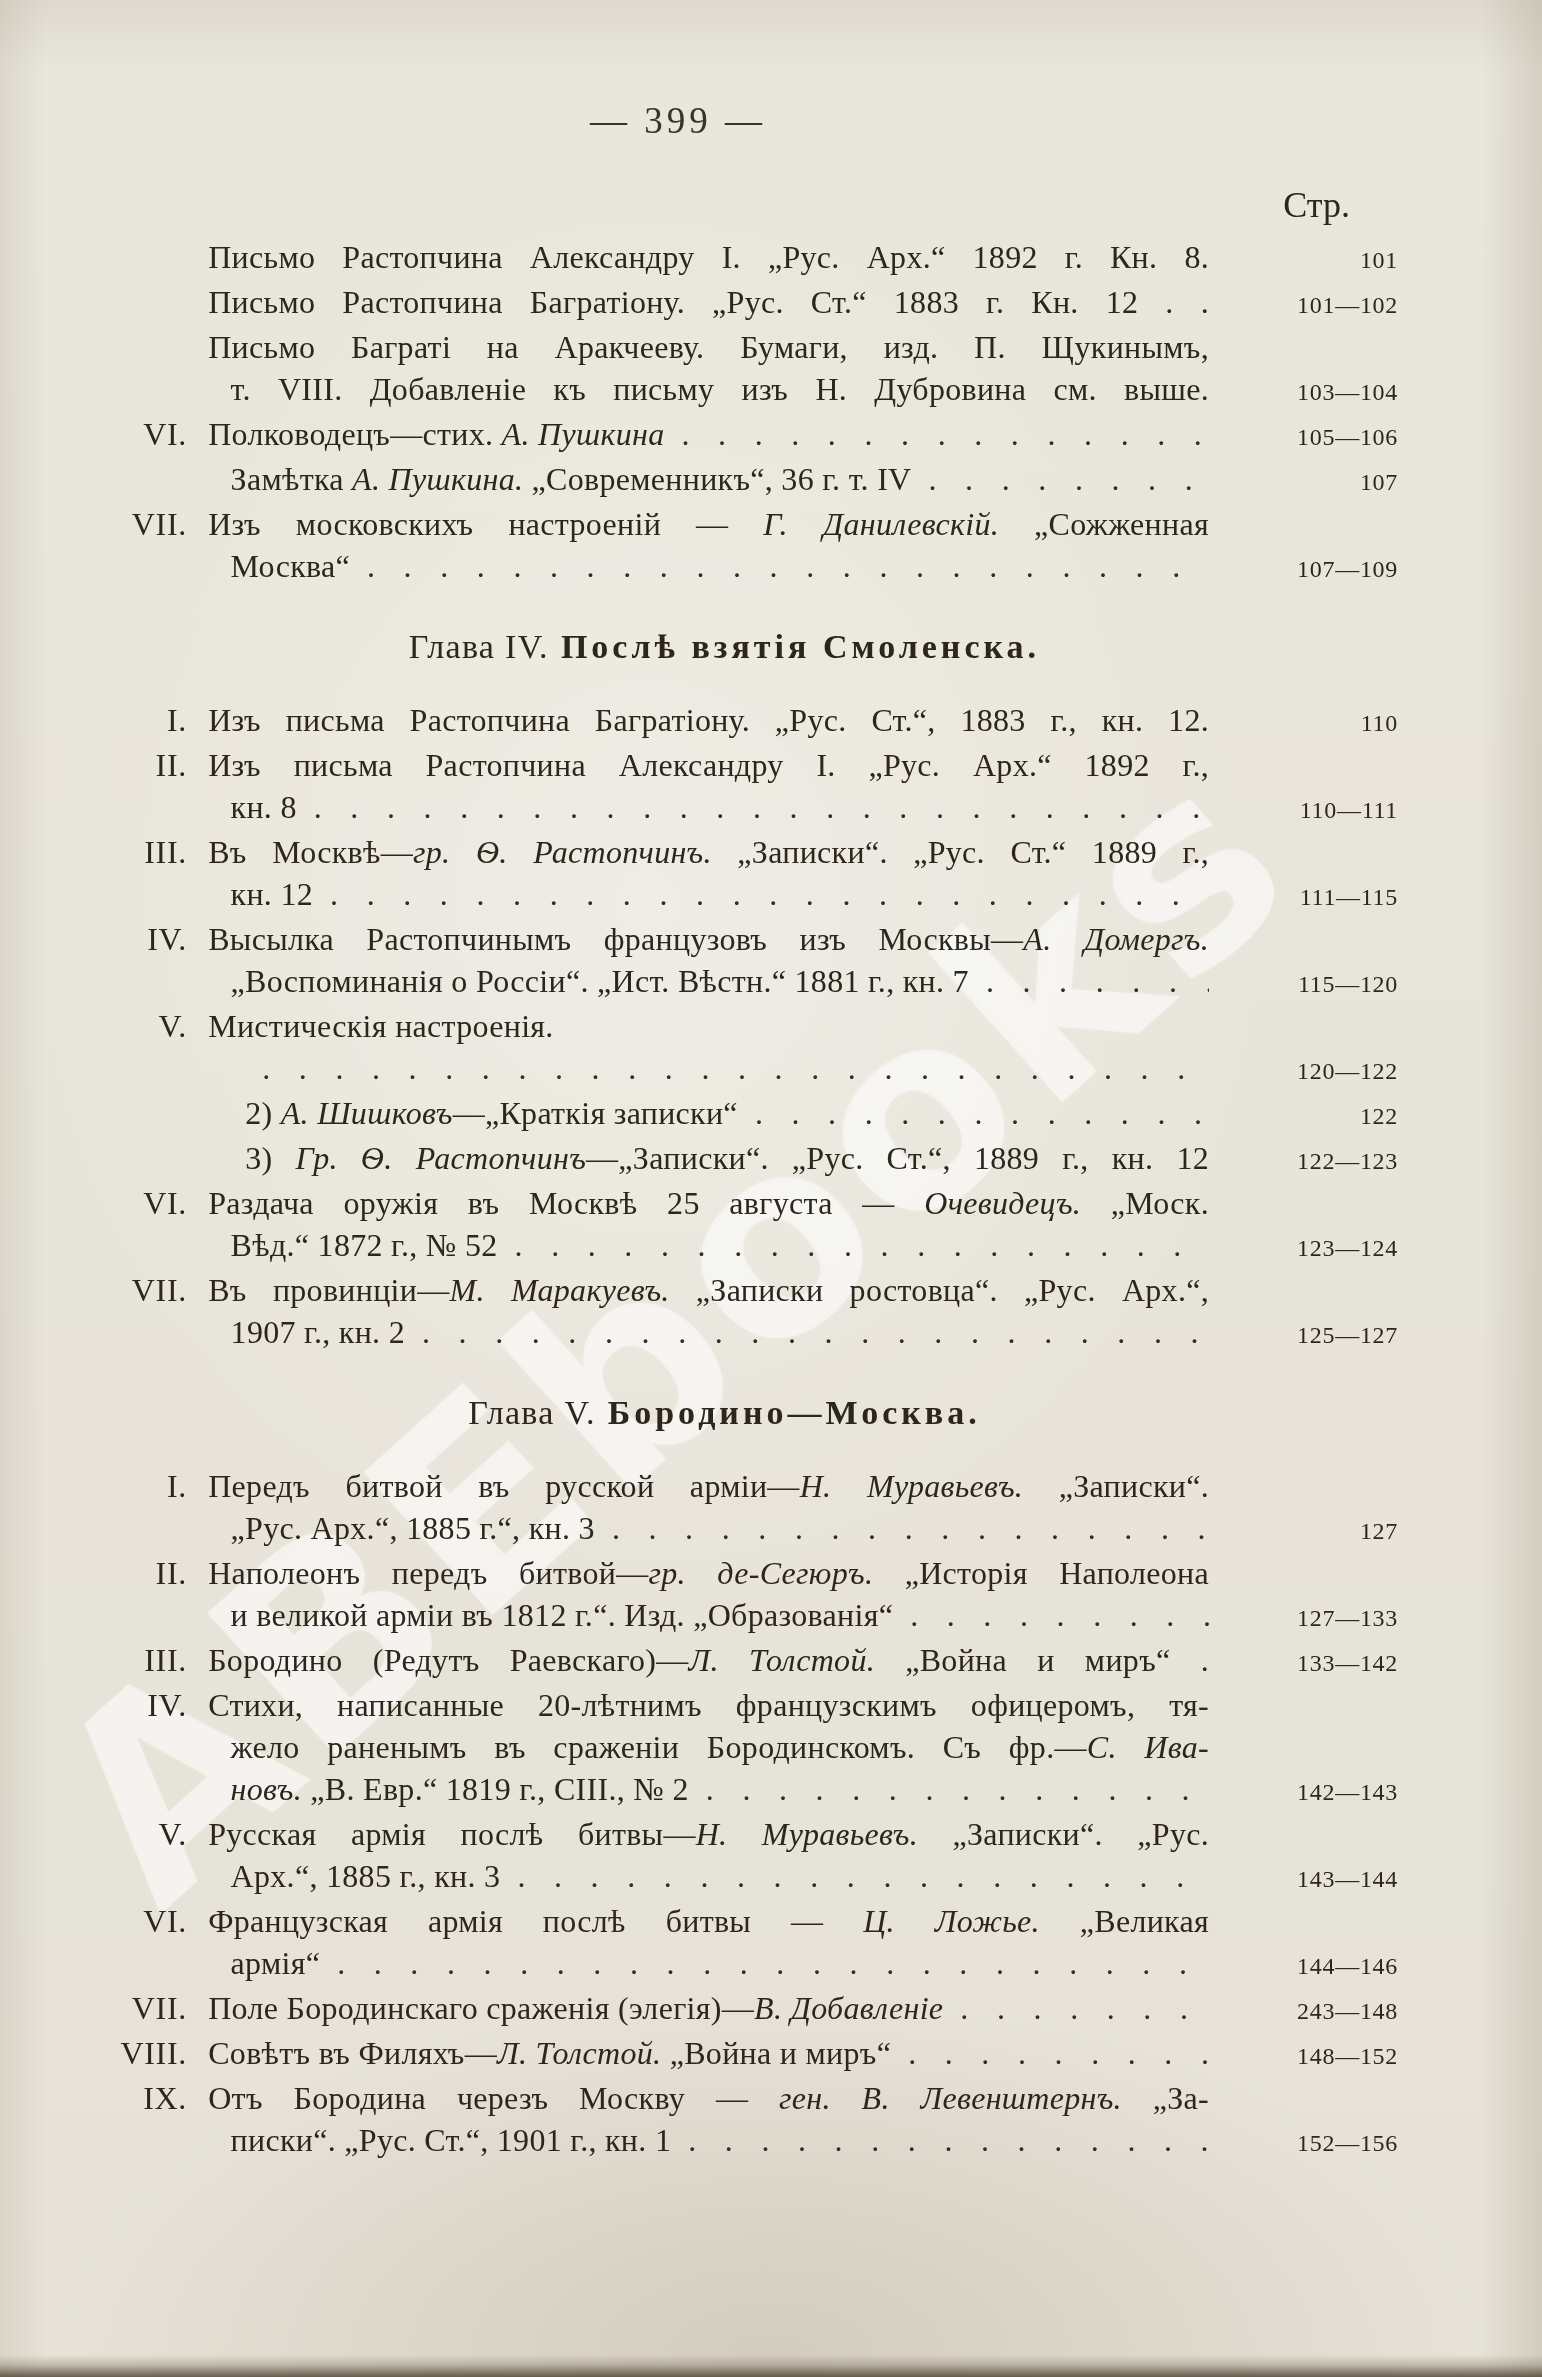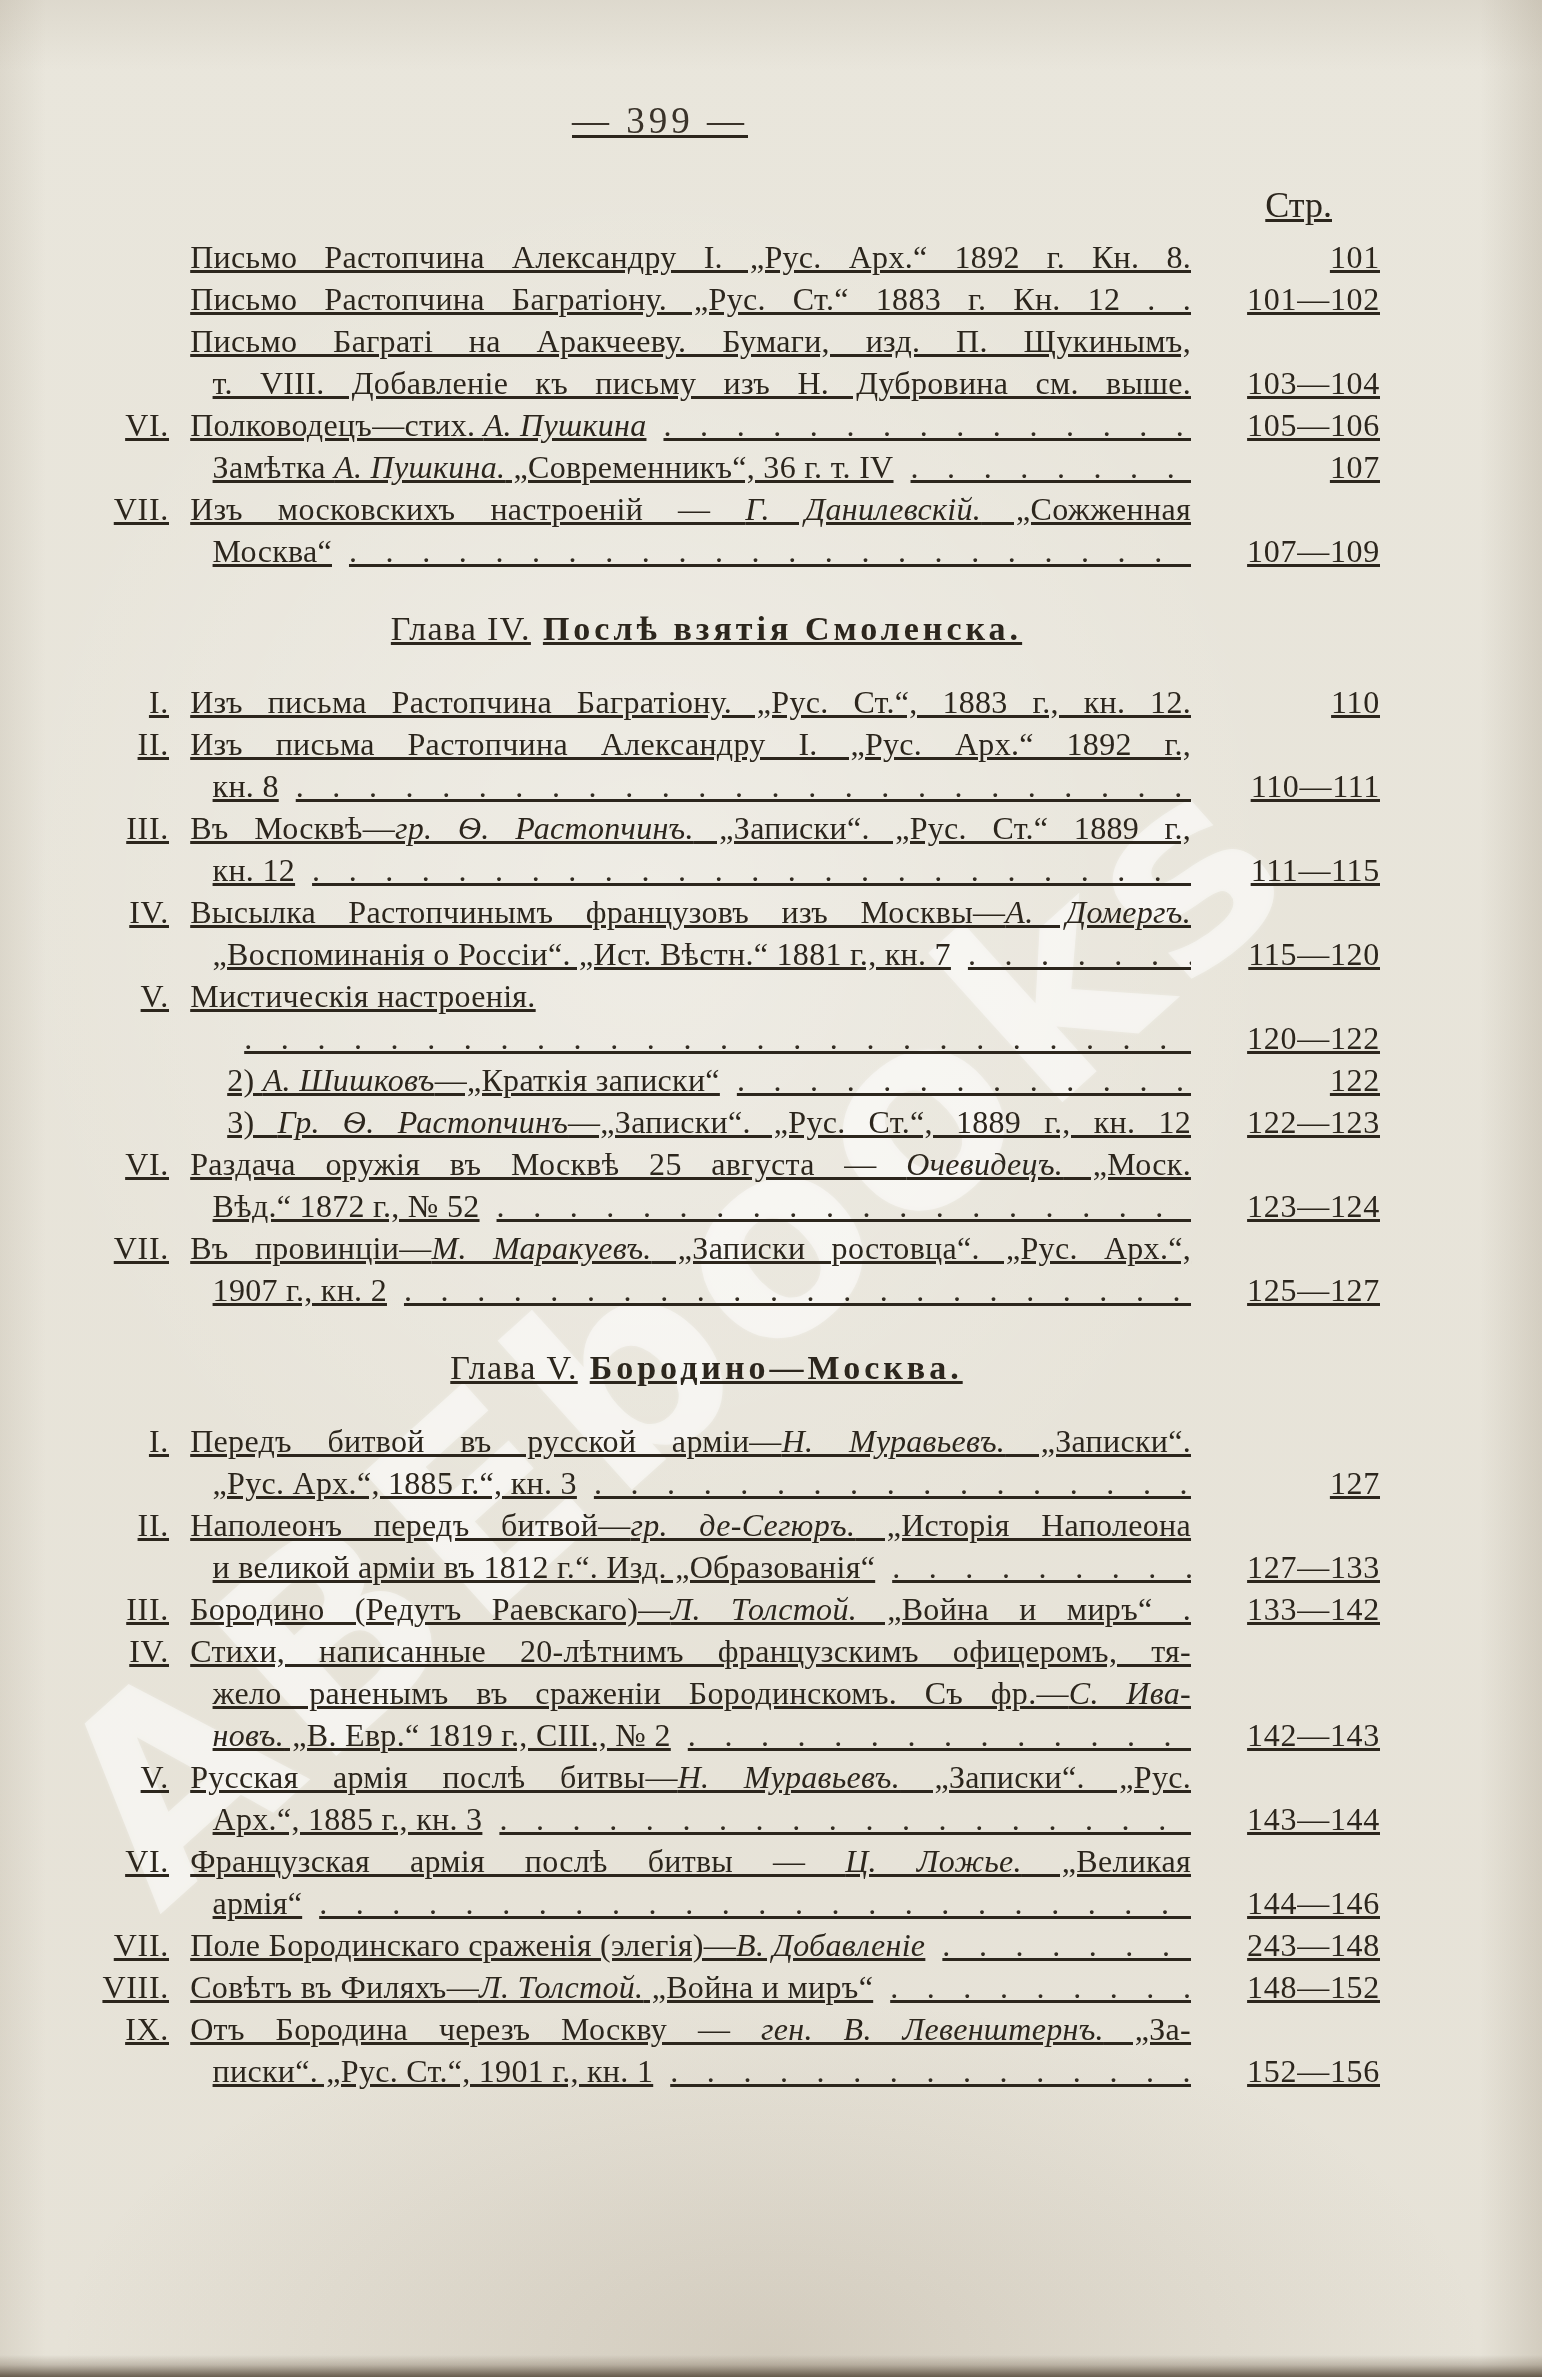--- a/index.html
+++ b/index.html
@@ -39,7 +39,7 @@
     pointer-events: none;
   }
   #content {
-    position: absolute; left: 69px; top: 0; width: 1311px; text-decoration: underline; 
+    position: absolute; left: 87px; top: 0; width: 1311px; 
   }
   .pageno-row {
     margin-top: 99px;

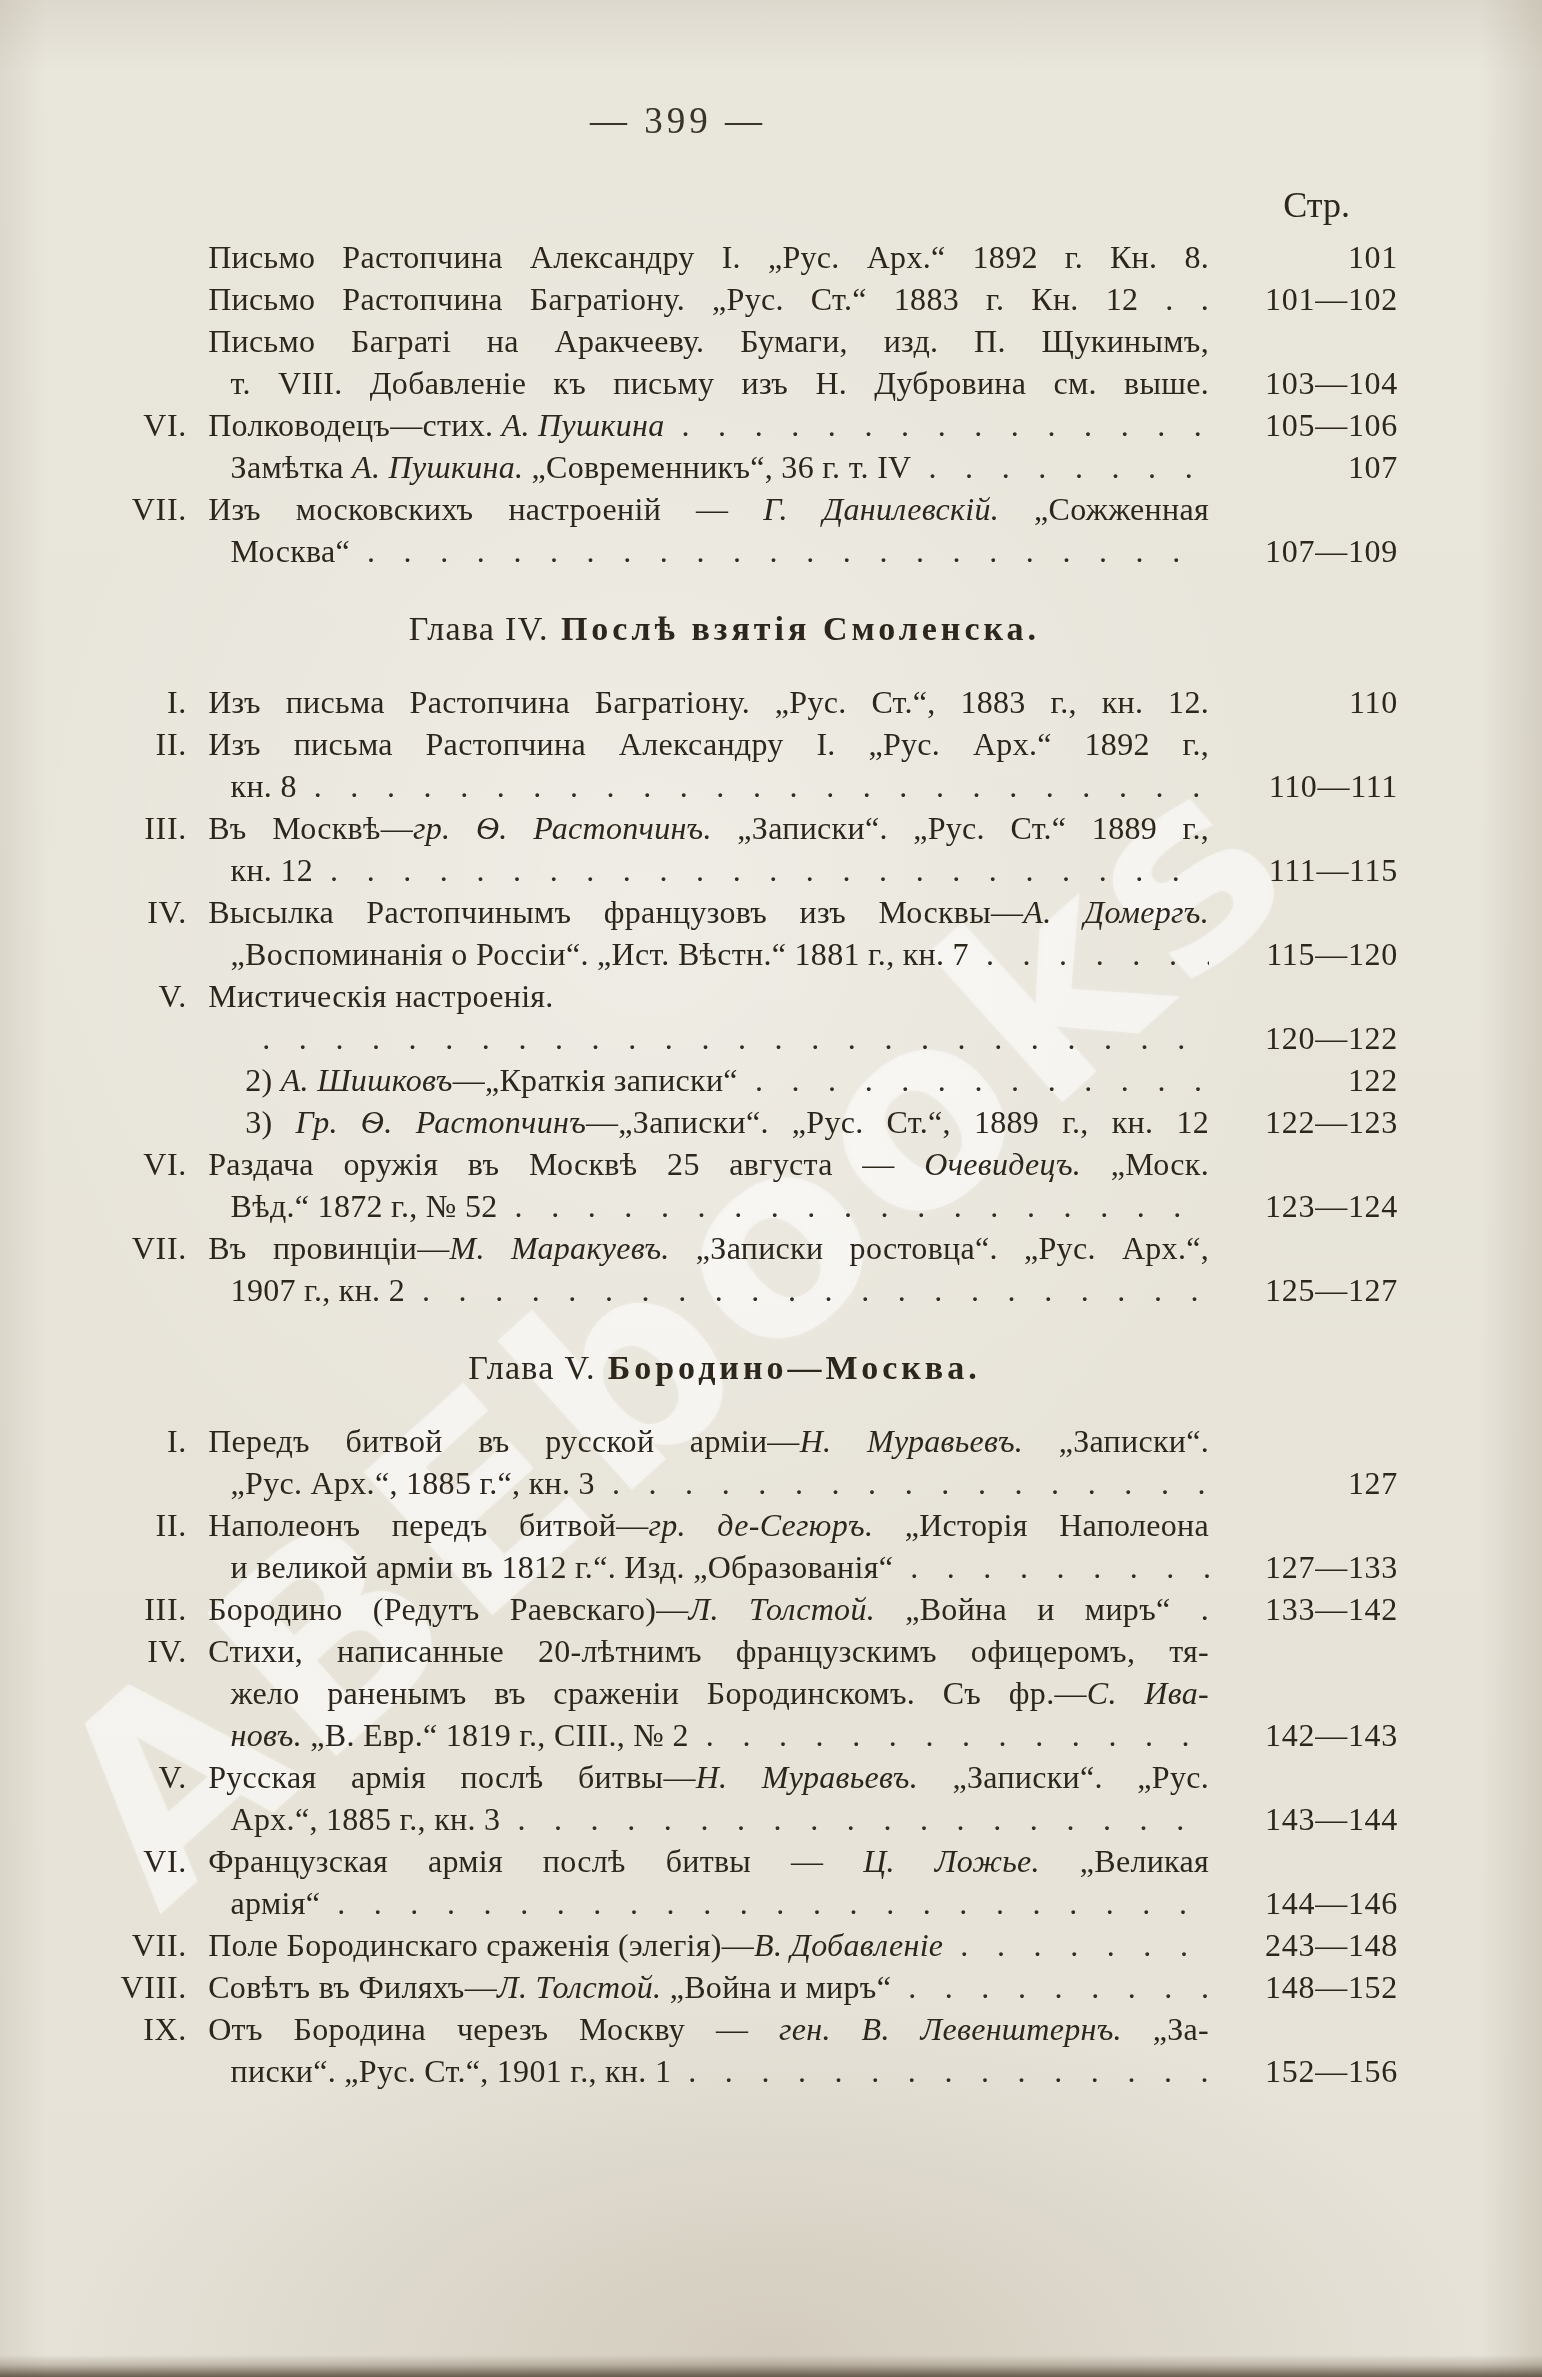--- a/index.html
+++ b/index.html
@@ -92,7 +92,7 @@
   .page {
     flex: 0 0 189px;
     text-align: right;
-    font-size: 32px;
+    font-size: 24px;
     letter-spacing: 0.7px;
     white-space: nowrap;
   }

